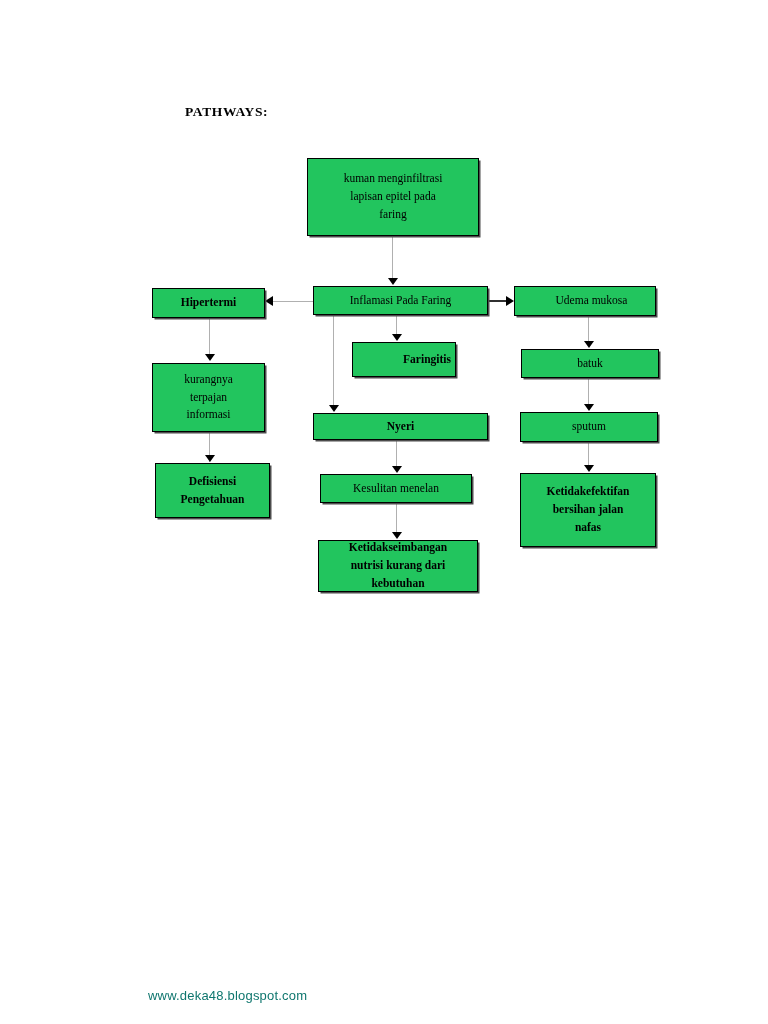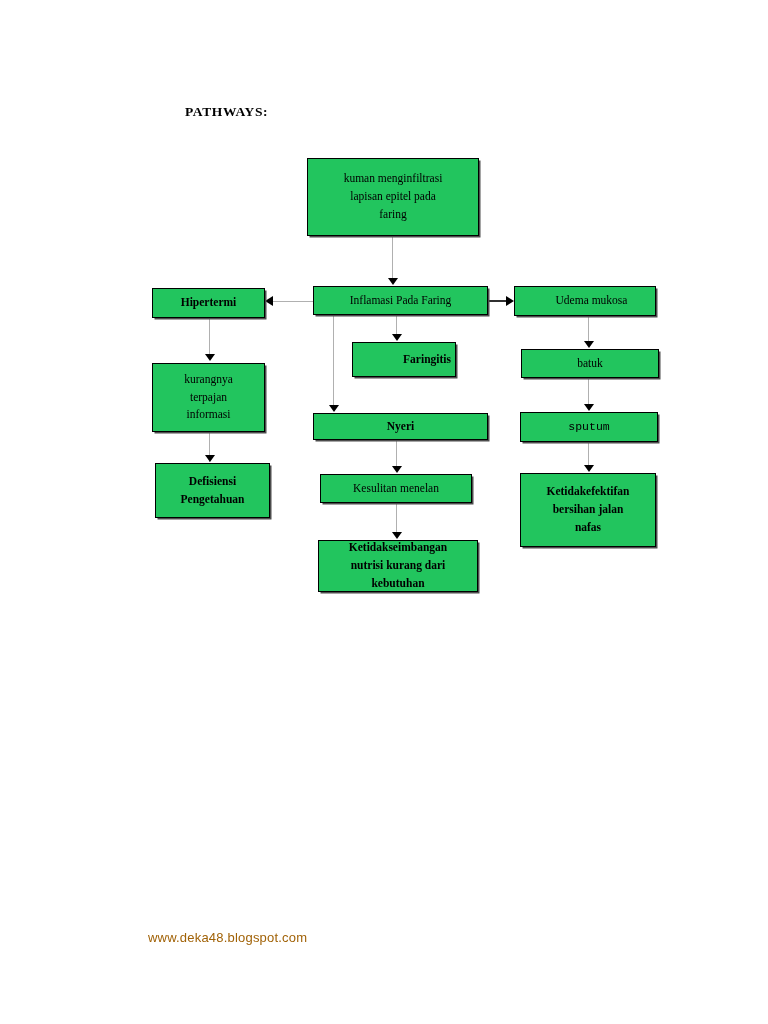--- a/index.html
+++ b/index.html
@@ -183,7 +183,7 @@
     <span class="txt">Nyeri</span>
   </div>
 
-  <div class="box" style="left:520px; top:412px; width:138px; height:30px;font-family:Liberation Mono, monospace;">
+  <div class="box" style="left:520px; top:412px; width:138px; height:30px;">
     <span class="txt">sputum</span>
   </div>
 

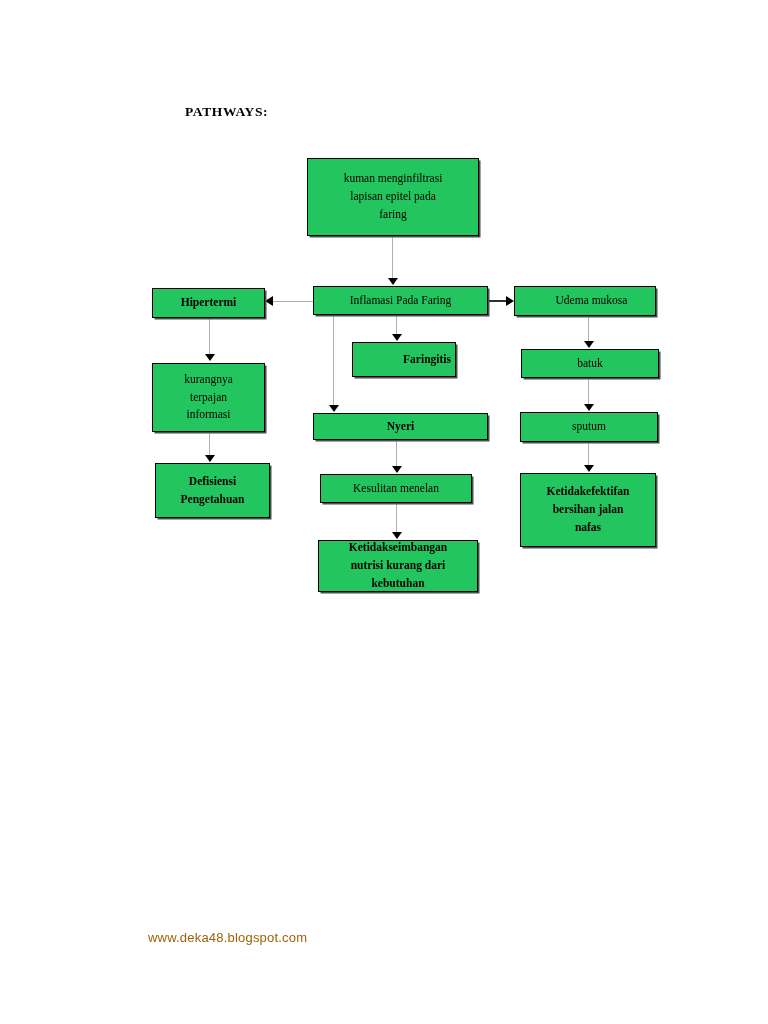--- a/index.html
+++ b/index.html
@@ -96,10 +96,10 @@
   .footer {
     position: absolute;
     left: 148px;
-    top: 930px;
+    top: 988px;
     font-family: "Liberation Sans", sans-serif;
     font-size: 13px;
-    color: #a16207;
+    color: #0f766e;
     letter-spacing: 0.2px;
     white-space: nowrap;
   }

